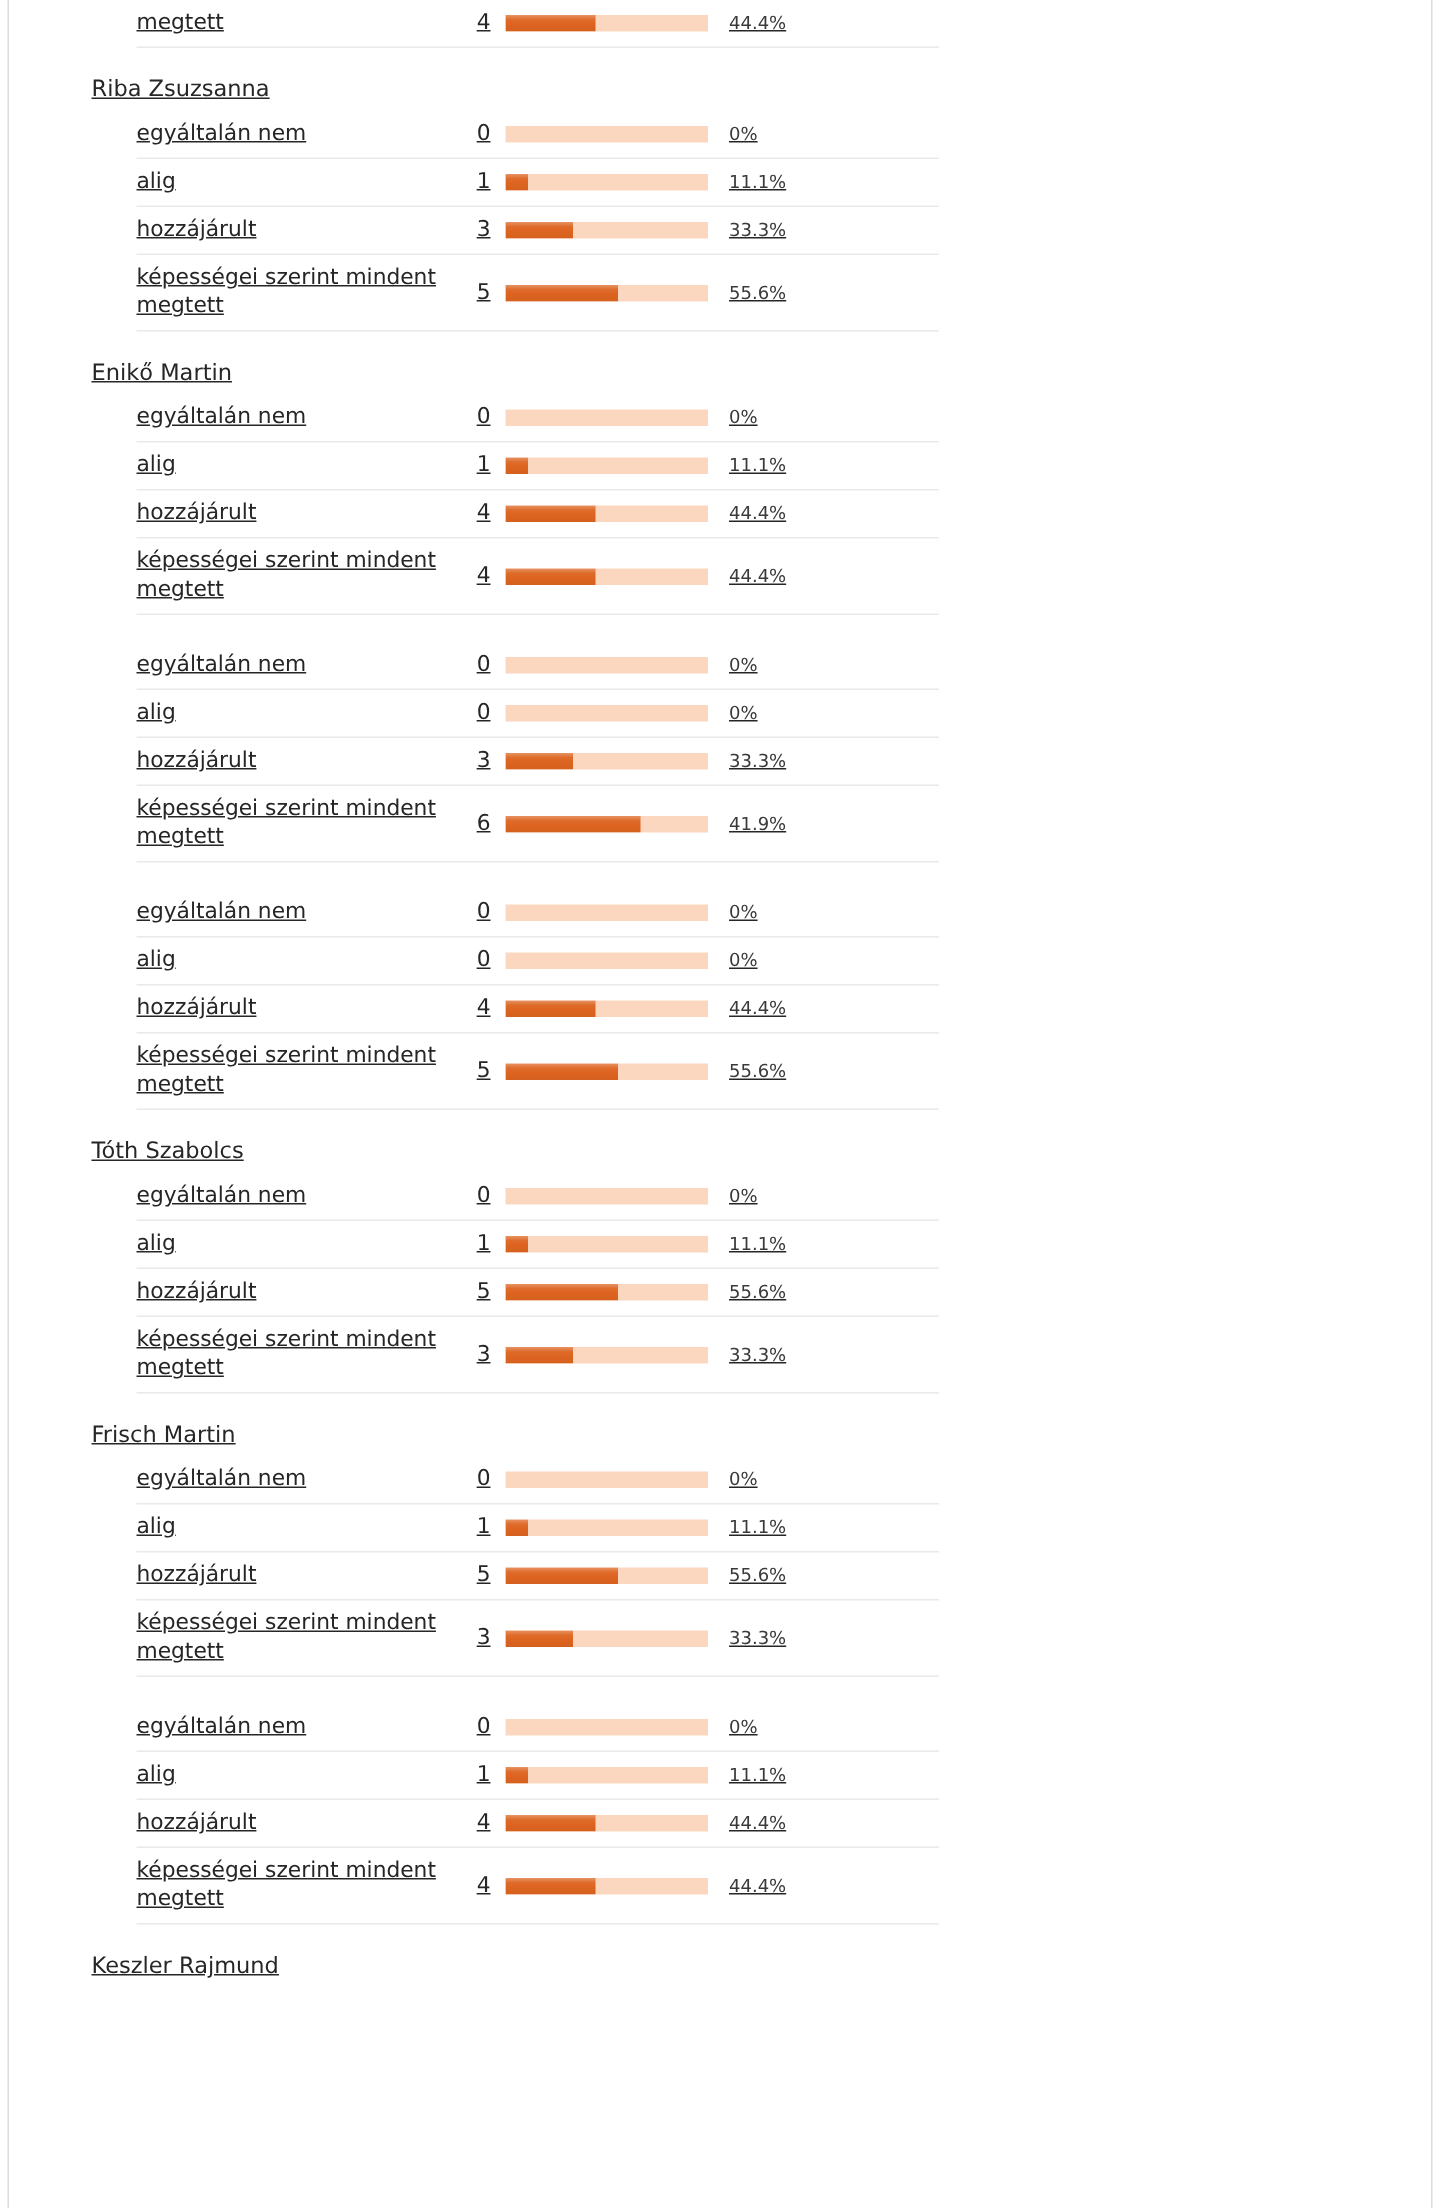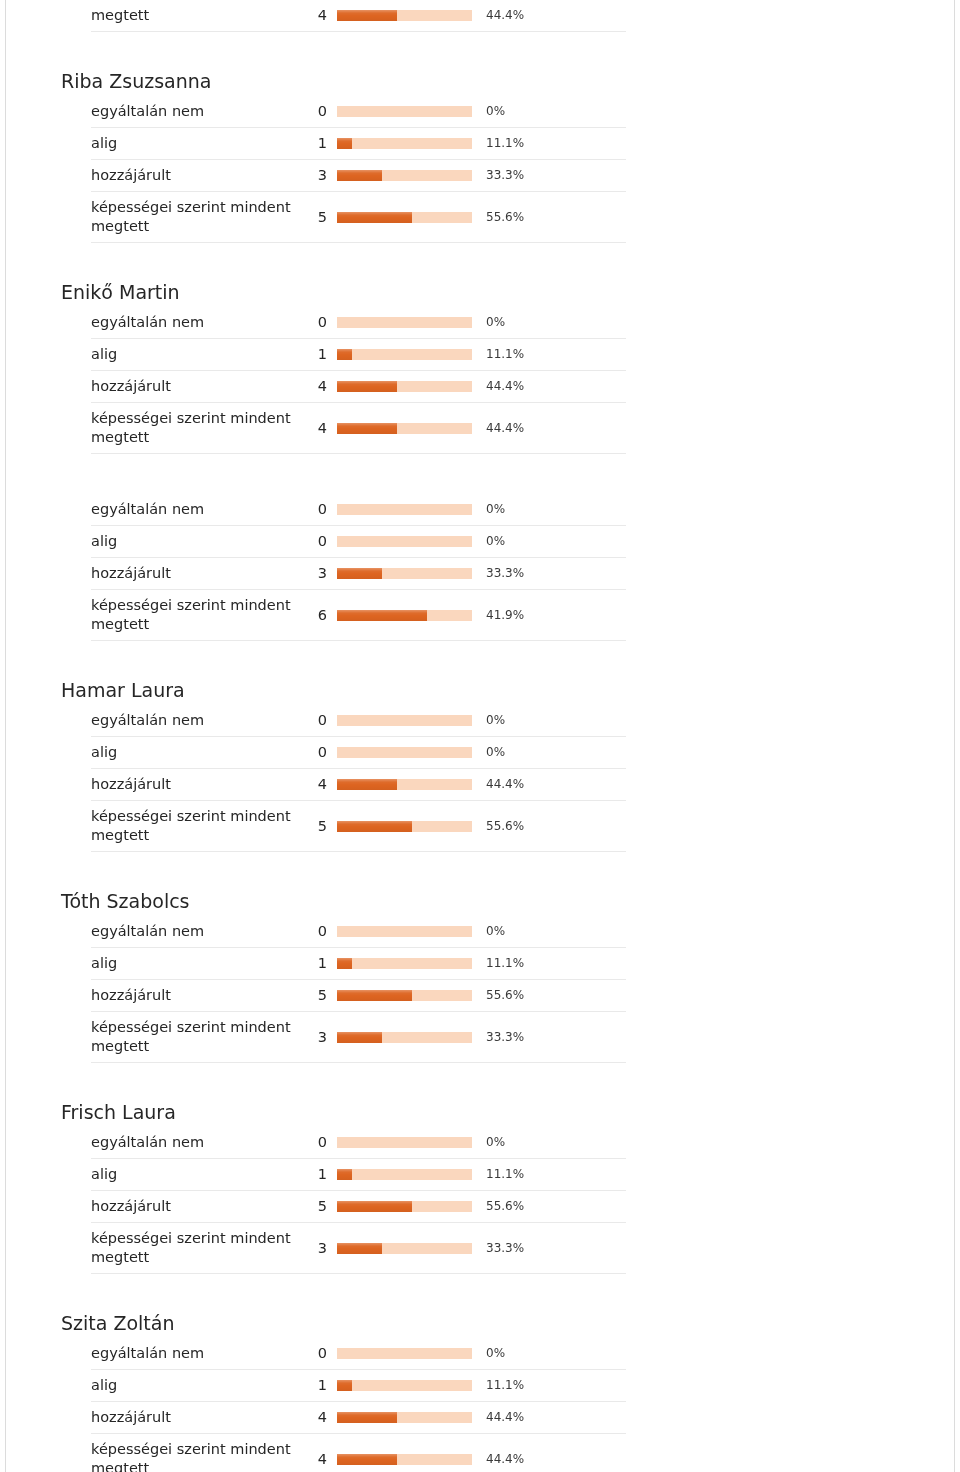--- a/index.html
+++ b/index.html
@@ -36,7 +36,7 @@
   }
 
   
-  .person-block { margin: 0 0 40px 0; }
+  .person-block { margin: 0 0 18px 0; text-decoration: underline; }
   .person-block.first { margin-top: 0; }
 
   .person-name {

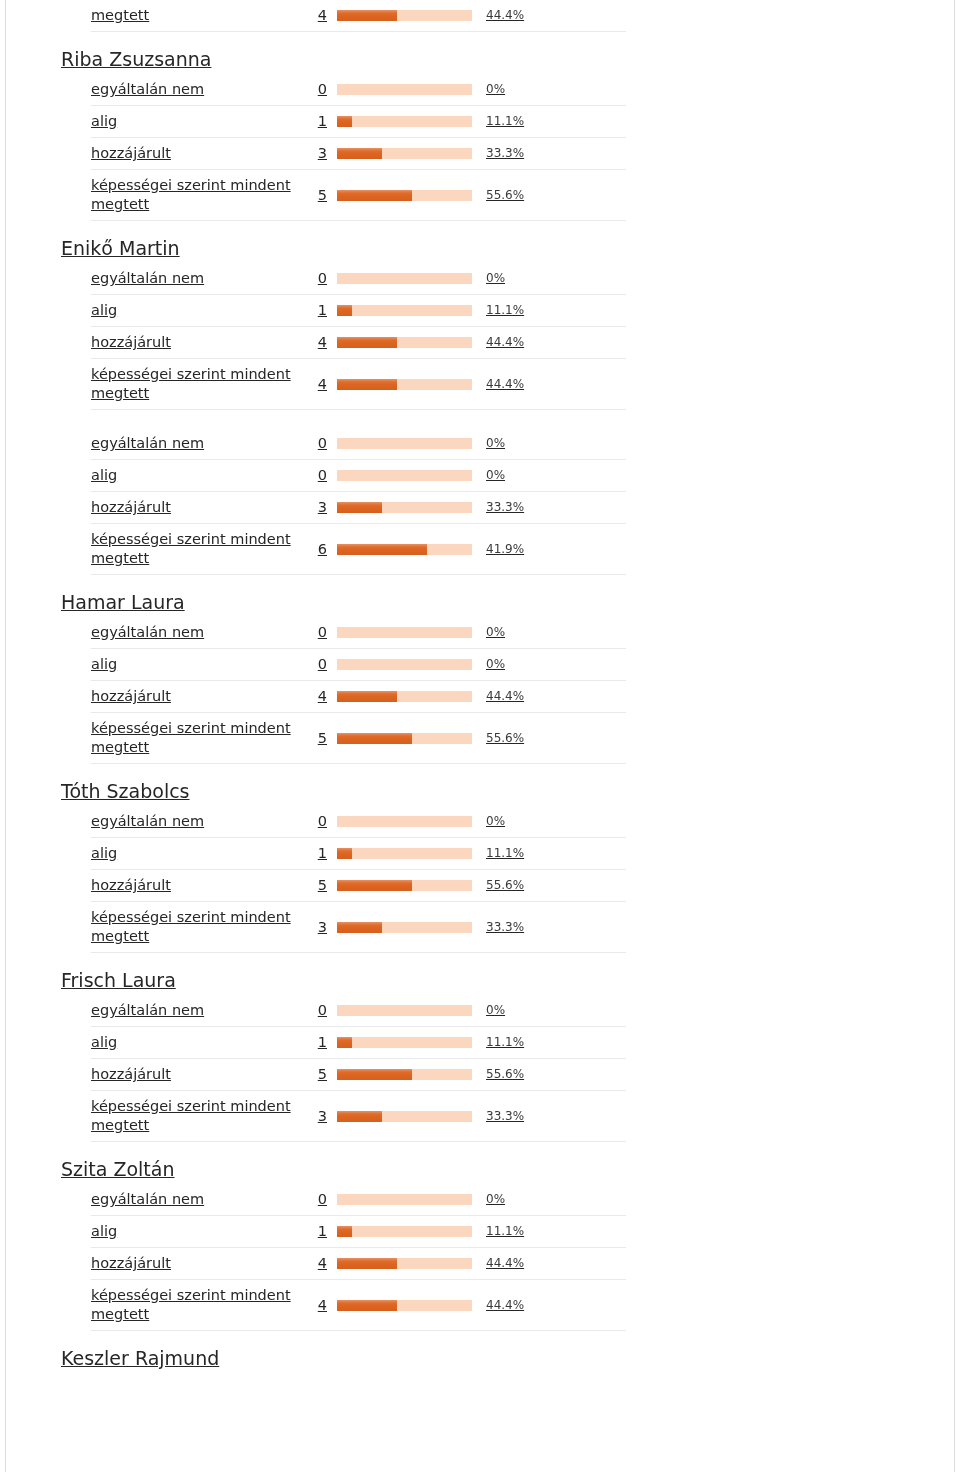--- a/index.html
+++ b/index.html
@@ -40,7 +40,7 @@
   .person-block.first { margin-top: 0; }
 
   .person-name {
-    font-size: 19px;
+    font-size: 15px;
     line-height: 18px;
     color: #262626;
     padding: 0 0 6px 5px;

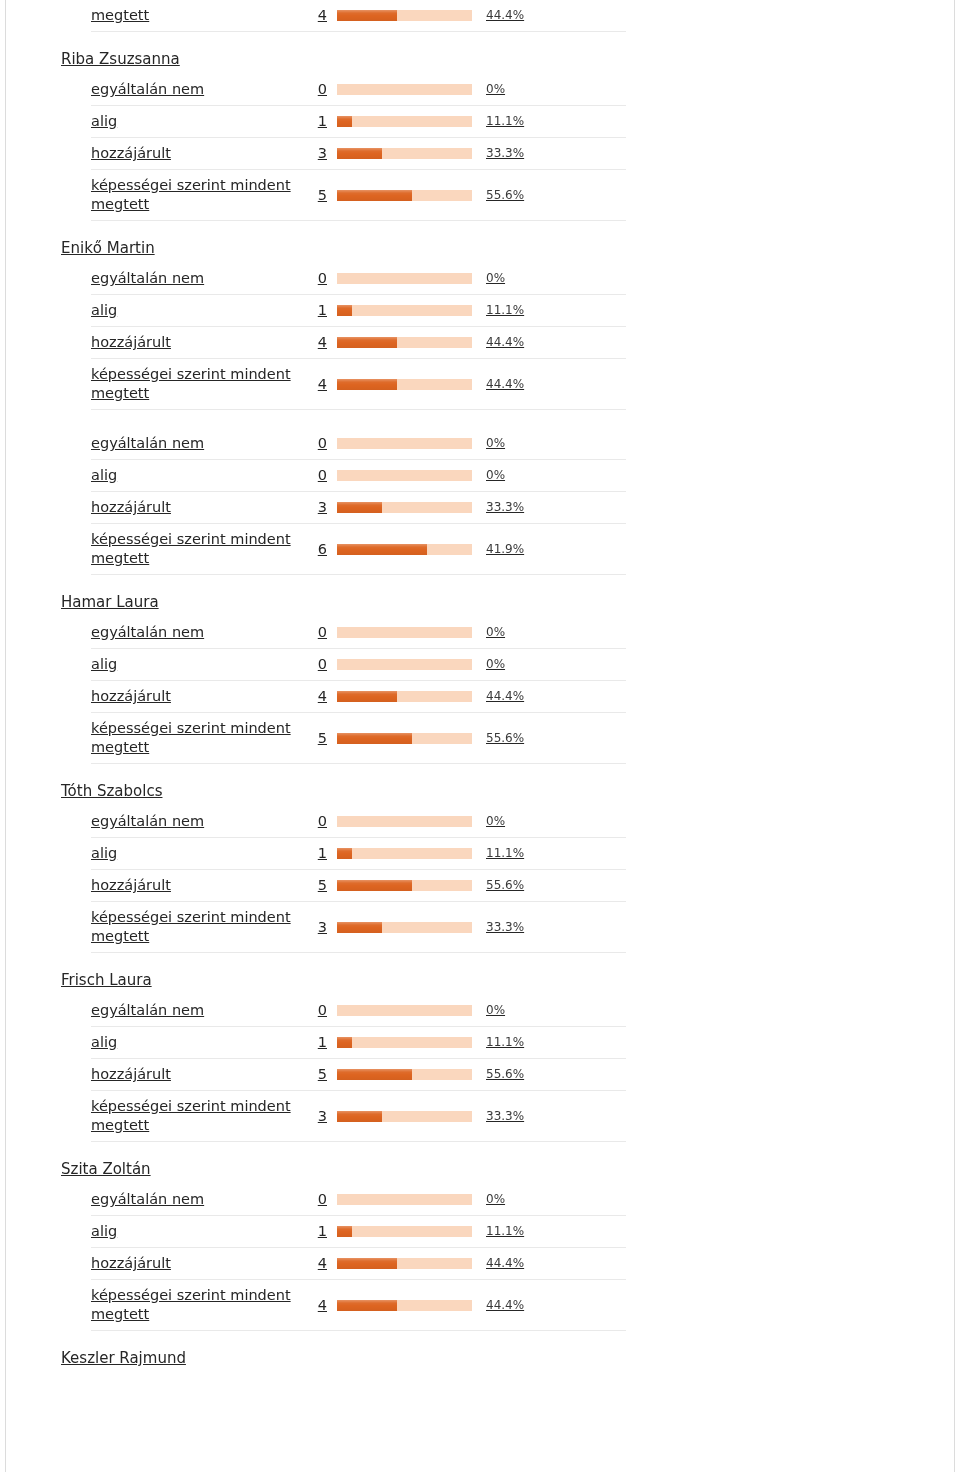--- a/index.html
+++ b/index.html
@@ -242,7 +242,6 @@
           </div>
         </div>
         <div class="person-block">
-          <div class="person-name">Hamar Laura</div>
           <div class="options">
             <div class="option-row">
               <div class="option-label">egyáltalán nem</div>

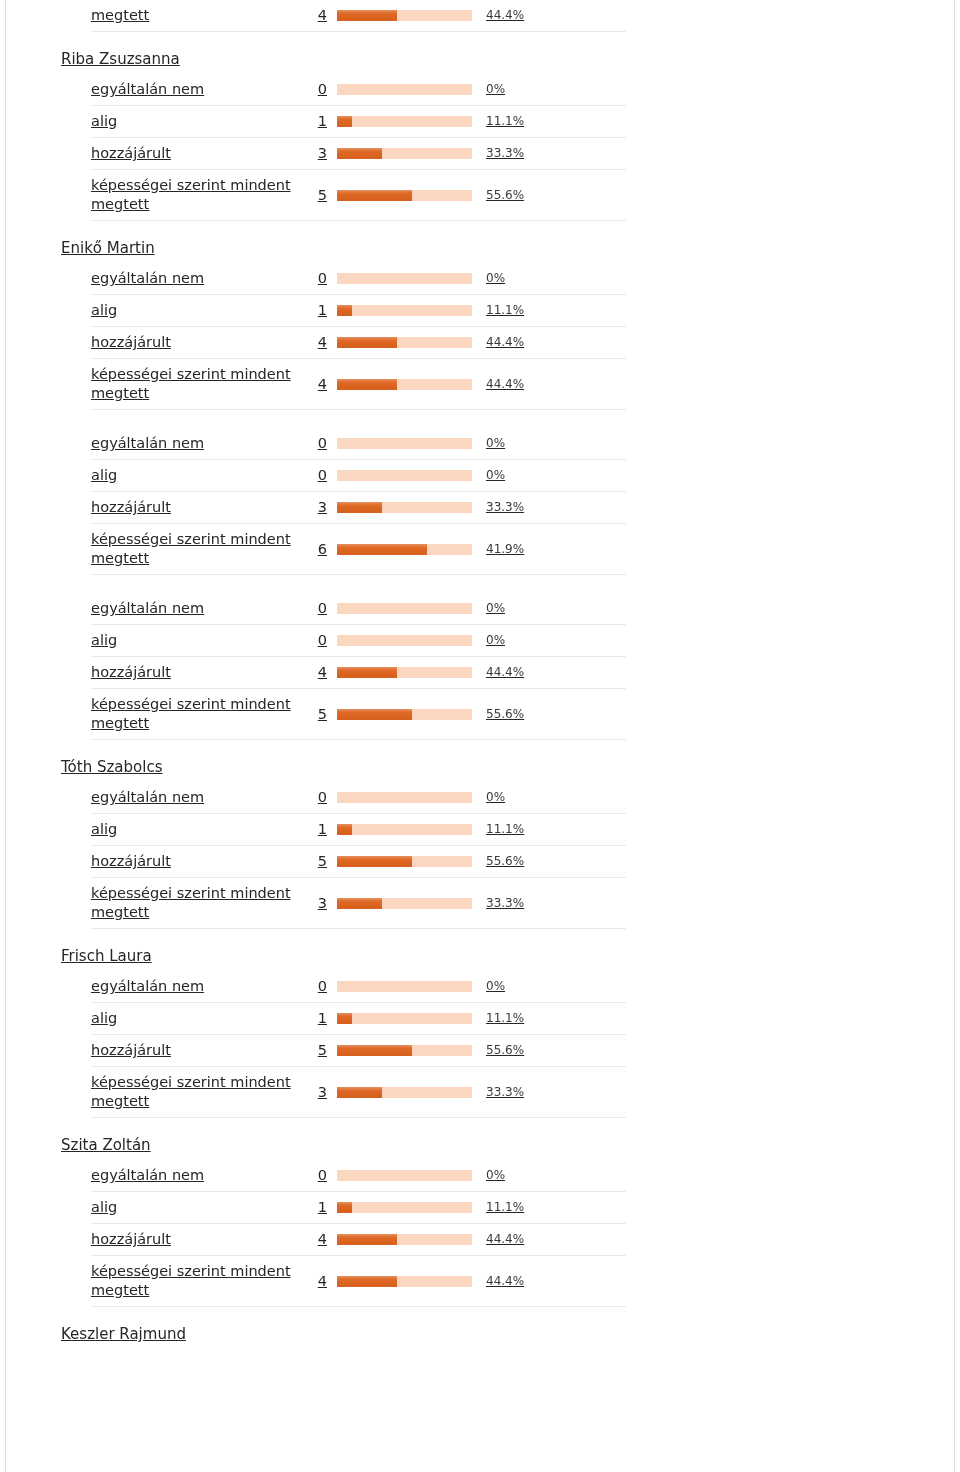--- a/index.html
+++ b/index.html
@@ -315,7 +315,7 @@
           </div>
         </div>
         <div class="person-block">
-          <div class="person-name">Frisch Laura</div>
+          <div class="person-name">Frisch Martin</div>
           <div class="options">
             <div class="option-row">
               <div class="option-label">egyáltalán nem</div>

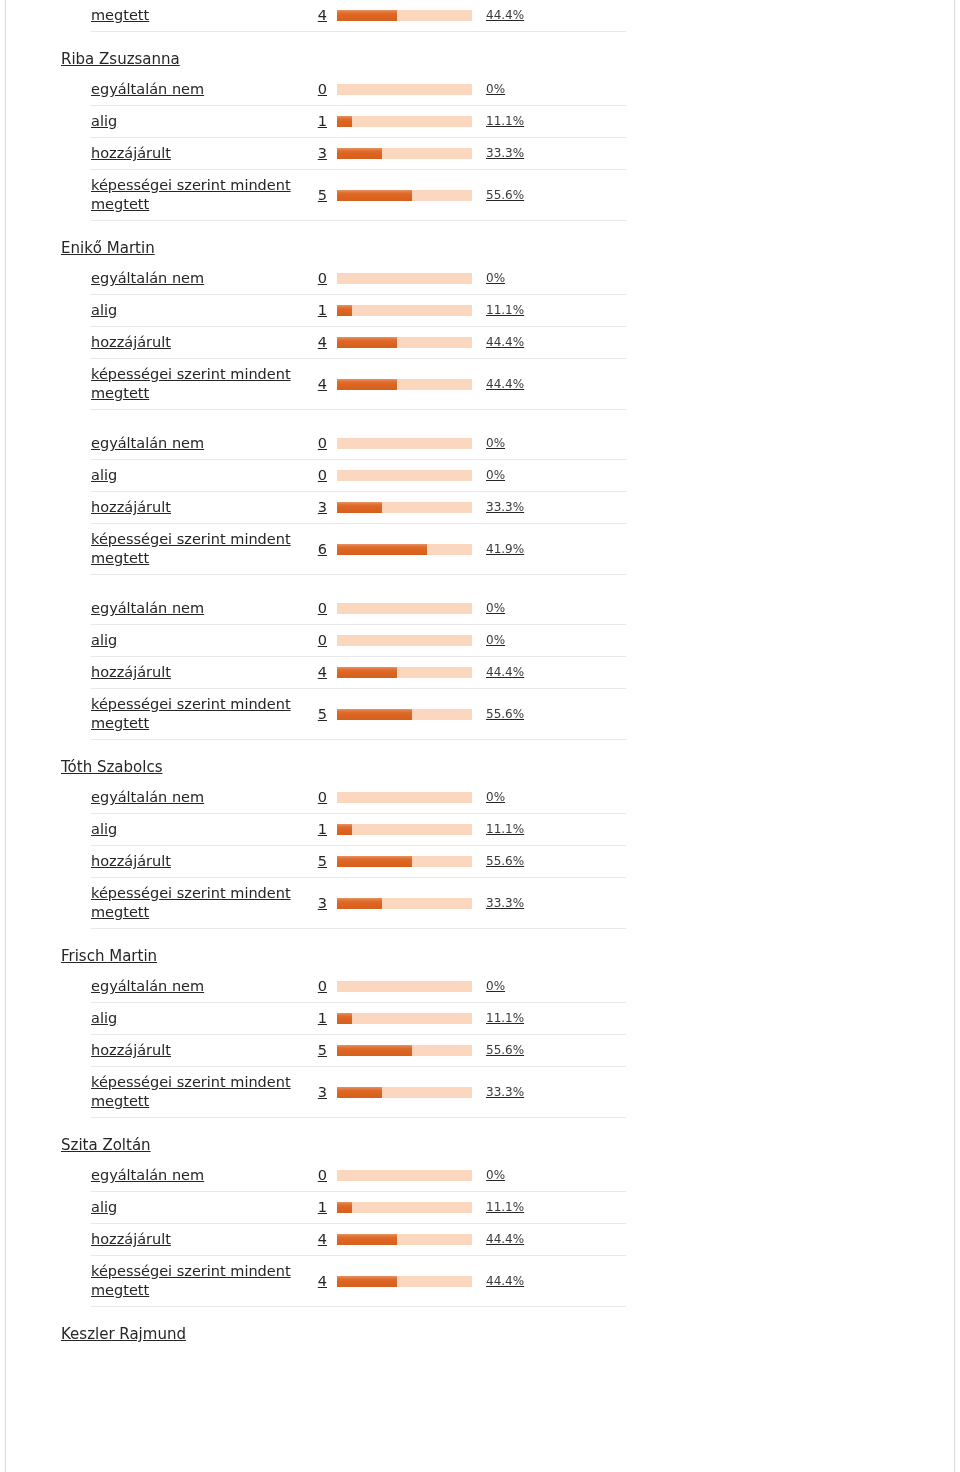--- a/index.html
+++ b/index.html
@@ -352,7 +352,6 @@
           </div>
         </div>
         <div class="person-block">
-          <div class="person-name">Szita Zoltán</div>
           <div class="options">
             <div class="option-row">
               <div class="option-label">egyáltalán nem</div>

